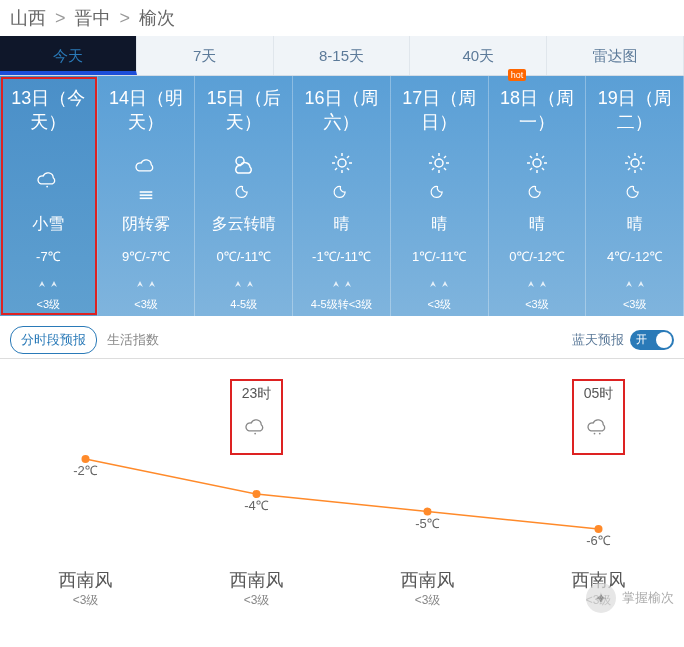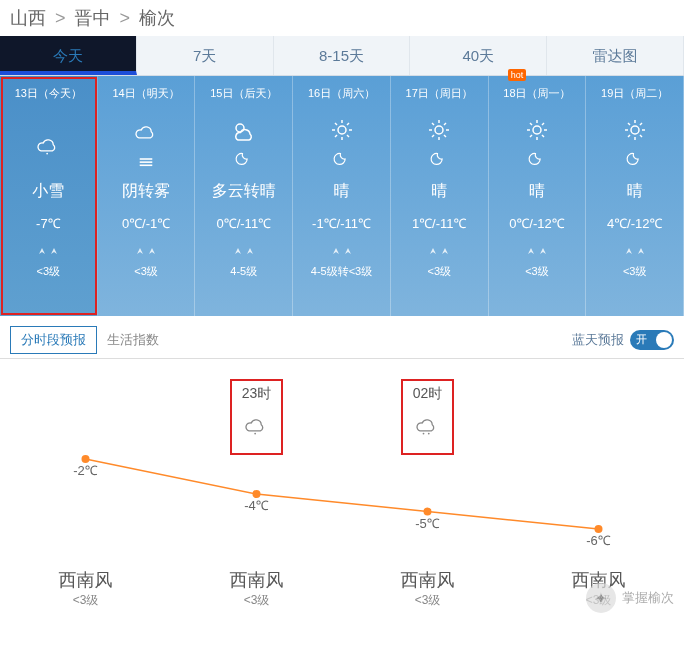--- a/index.html
+++ b/index.html
@@ -17,7 +17,7 @@
 .days-row { display: flex; height: 240px; }
 .day-col { flex: 1; background: linear-gradient(#5a9fd6, #7fb4dd); color: #fff; text-align: center; border-right: 1px solid rgba(255,255,255,0.3); padding-top: 10px; display: flex; flex-direction: column; align-items: center; gap: 8px; font-size: 12px; cursor: pointer; }
 .day-col.selected { background: linear-gradient(#4a8fc8, #5fa0d0); outline: 2px solid #d22; outline-offset: -3px; }
-.day-col .date { font-size: 11px; margin-bottom: 4px; }
+.day-col .date { font-size: 18px; margin-bottom: 4px; }
 .day-col .icon-wrap { height: 60px; display: flex; flex-direction: column; justify-content: center; align-items: center; gap: 4px; }
 .day-col .desc { font-size: 16px; }
 .day-col .temp { font-size: 13px; margin-top: 4px; }

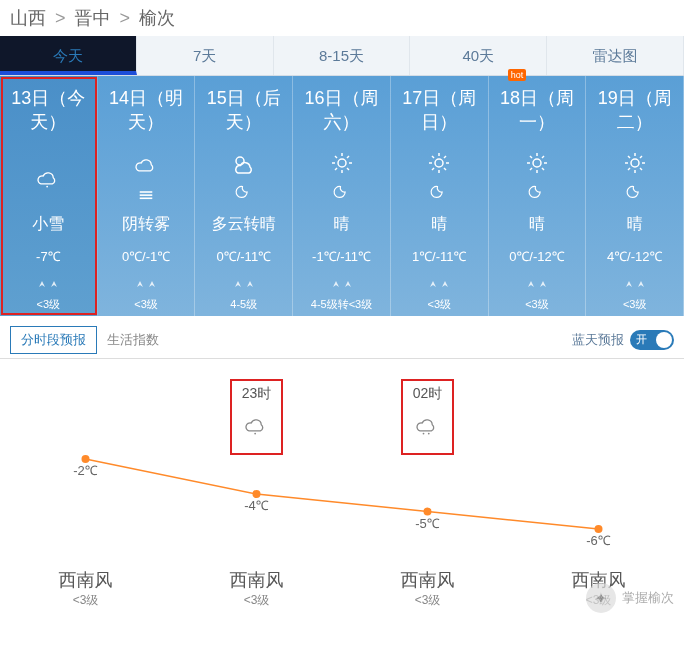--- a/index.html
+++ b/index.html
@@ -111,7 +111,7 @@
         </svg>
       </div>
       <div class="desc">阴转雾</div>
-      <div class="temp">0℃/-1℃</div>
+      <div class="temp">9℃/-7℃</div>
       <div class="wind-arrows">
         <svg class="arrow" viewBox="0 0 10 10">
           <use href="#i-arrow"></use>

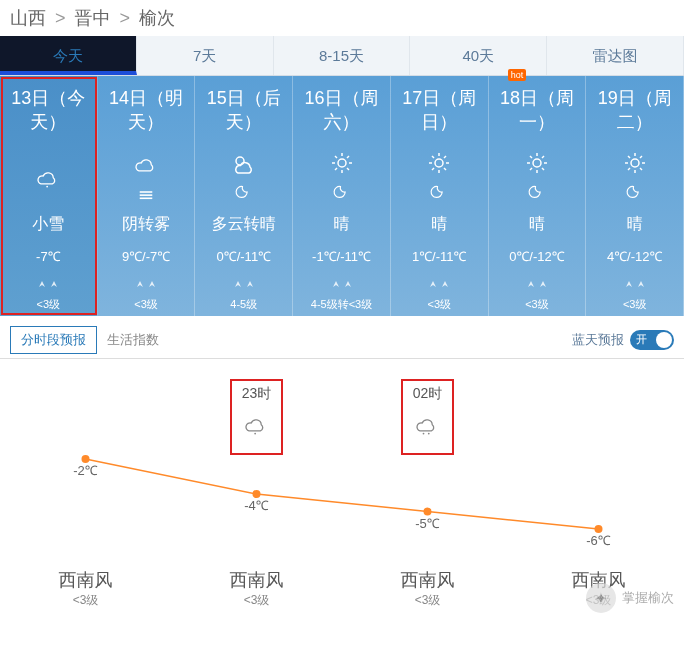--- a/index.html
+++ b/index.html
@@ -26,7 +26,7 @@
 
 .sub-tabs { display: flex; align-items: center; padding: 10px 10px 4px; border-bottom: 1px solid #ddd; }
 .sub-tab { padding: 4px 10px; color: #888; cursor: pointer; }
-.sub-tab.active { border: 1px solid #2a7ab8; color: #2a7ab8; border-radius: 0; }
+.sub-tab.active { border: 1px solid #2a7ab8; color: #2a7ab8; border-radius: 13px; }
 .bluesky { margin-left: auto; display: flex; align-items: center; gap: 6px; color: #5c7a99; font-size: 13px; }
 .toggle { width: 44px; height: 20px; background: #2a7ab8; border-radius: 10px; position: relative; }
 .toggle .knob { position: absolute; right: 2px; top: 2px; width: 16px; height: 16px; background: #fff; border-radius: 50%; }

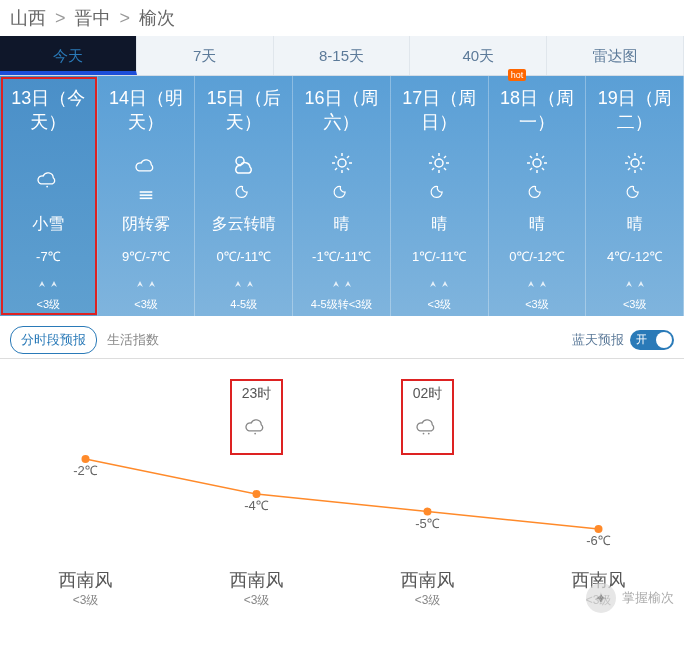--- a/index.html
+++ b/index.html
@@ -265,9 +265,7 @@
           <div class="wind-name">西南风</div>
           <div class="wind-lvl">&lt;3级</div>
         </div></div>
-      <div class="hour-col boxed"><div class="hbox"><div class="time">02时</div><div class="icon-wrap"><svg class="wicon" viewBox="0 0 28 32">
-              <use href="#i-snow-g"></use>
-            </svg></div></div><div class="temp-lbl" style="top:134.5px">-5℃</div><div class="bottom">
+      <div class="hour-col boxed"><div class="temp-lbl" style="top:134.5px">-5℃</div><div class="bottom">
           <div class="wind-name">西南风</div>
           <div class="wind-lvl">&lt;3级</div>
         </div></div>

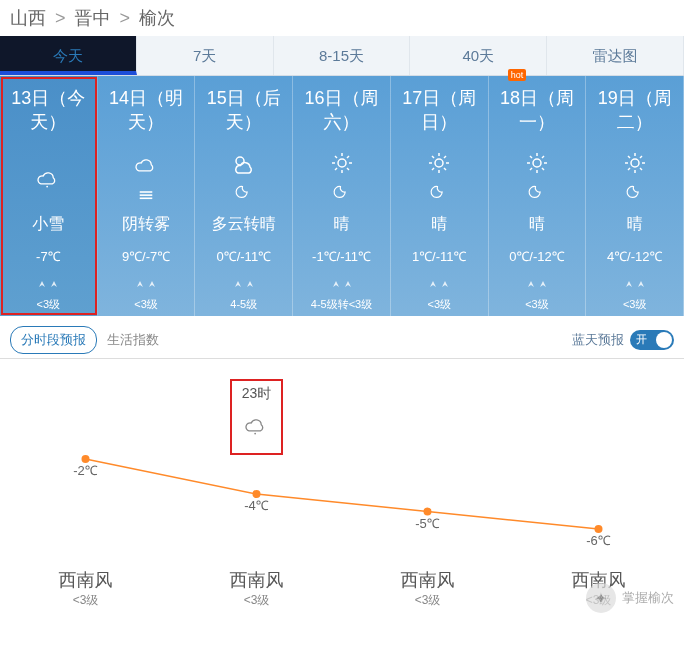--- a/index.html
+++ b/index.html
@@ -269,7 +269,9 @@
           <div class="wind-name">西南风</div>
           <div class="wind-lvl">&lt;3级</div>
         </div></div>
-      <div class="hour-col boxed"><div class="temp-lbl" style="top:152px">-6℃</div><div class="bottom">
+      <div class="hour-col boxed"><div class="hbox"><div class="time">05时</div><div class="icon-wrap"><svg class="wicon" viewBox="0 0 28 32">
+              <use href="#i-snow-g"></use>
+            </svg></div></div><div class="temp-lbl" style="top:152px">-6℃</div><div class="bottom">
           <div class="wind-name">西南风</div>
           <div class="wind-lvl">&lt;3级</div>
         </div></div>

